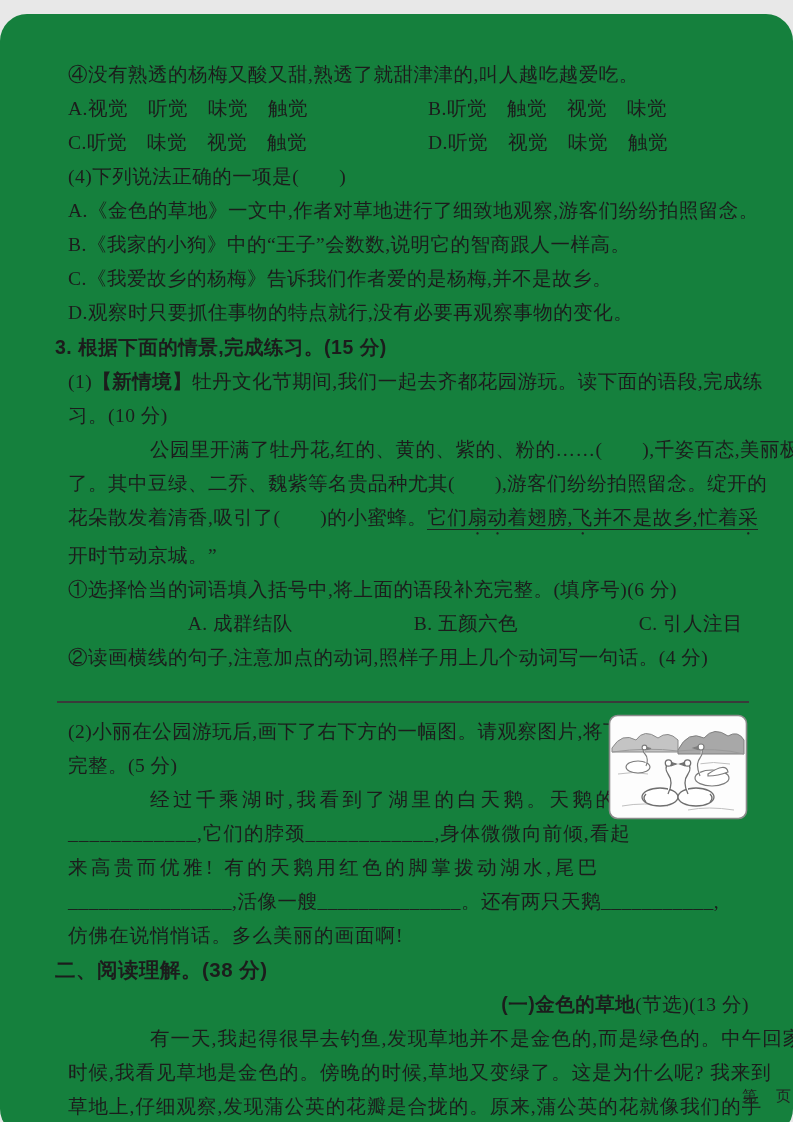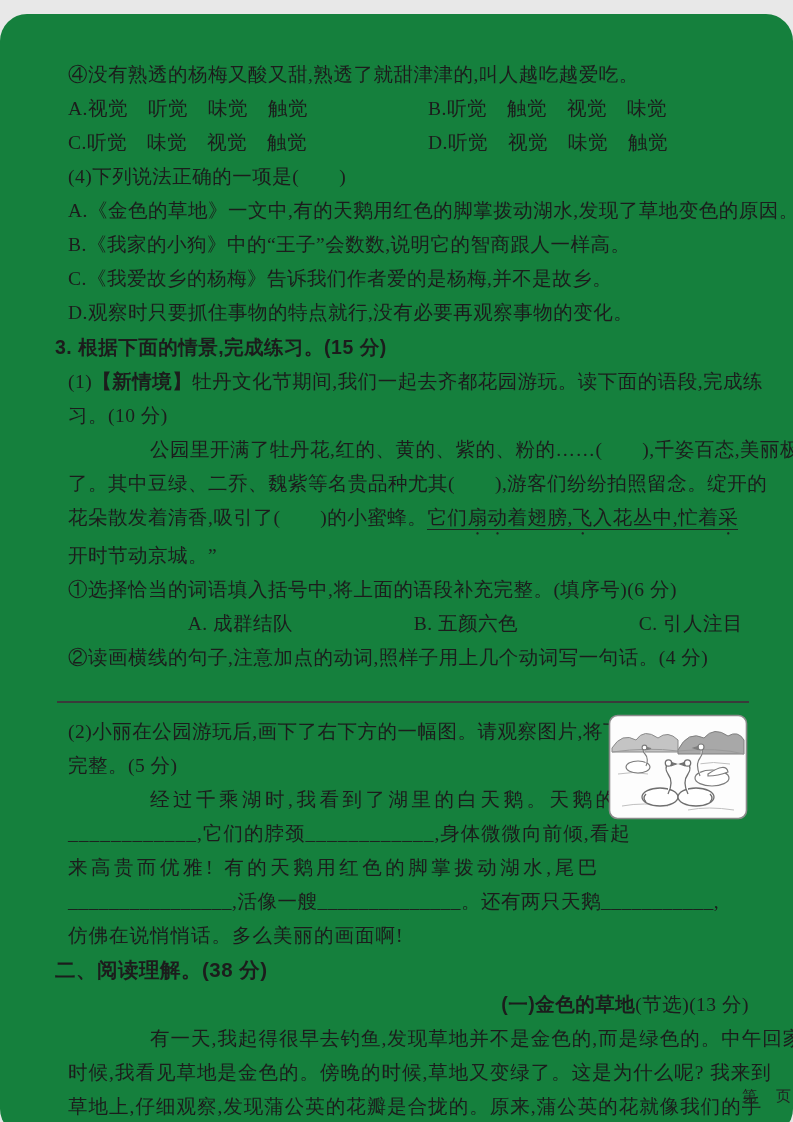--- a/index.html
+++ b/index.html
@@ -87,7 +87,7 @@
     </div>
 
     <div class="line ind">(4)下列说法正确的一项是(　　)</div>
-    <div class="line ind">A.《金色的草地》一文中,有的天鹅用红色的脚掌拨动湖水,发现了草地变色的原因。</div>
+    <div class="line ind">A.《金色的草地》一文中,作者对草地进行了细致地观察,游客们纷纷拍照留念。</div>
     <div class="line ind">B.《我家的小狗》中的“王子”会数数,说明它的智商跟人一样高。</div>
     <div class="line ind">C.《我爱故乡的杨梅》告诉我们作者爱的是杨梅,并不是故乡。</div>
     <div class="line ind">D.观察时只要抓住事物的特点就行,没有必要再观察事物的变化。</div>

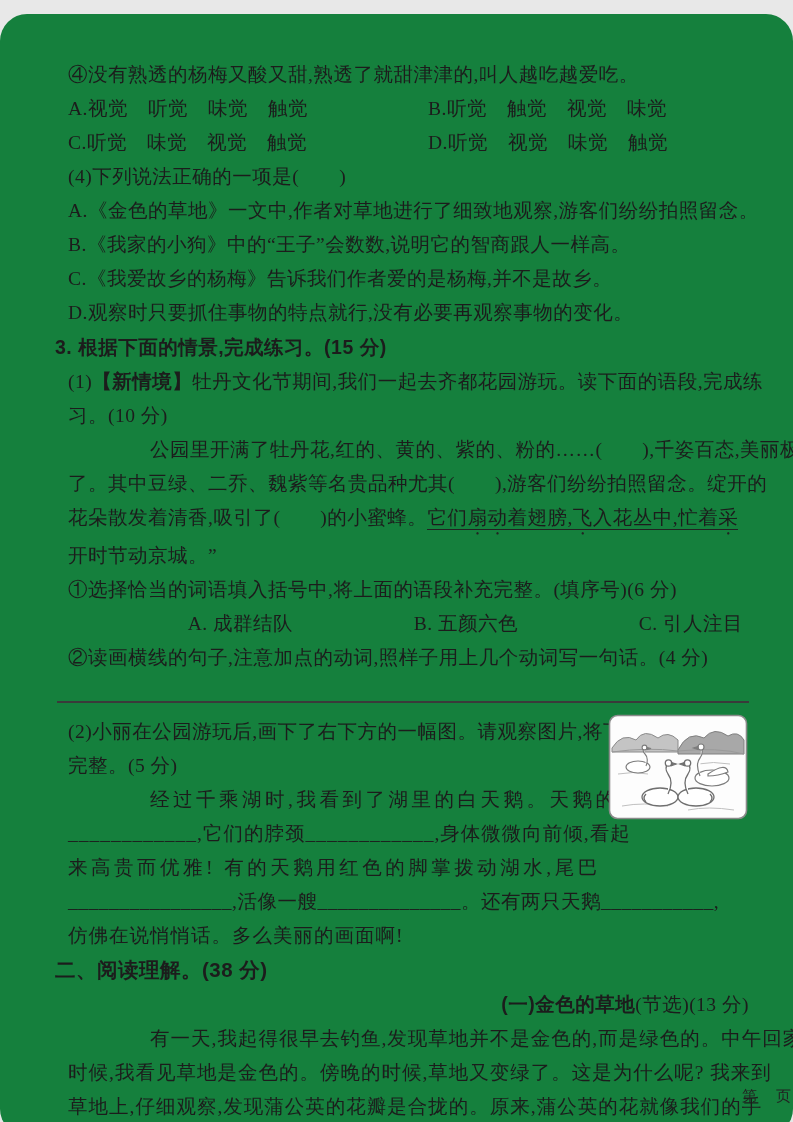--- a/index.html
+++ b/index.html
@@ -98,7 +98,7 @@
 
     <div class="line pind">公园里开满了牡丹花,红的、黄的、紫的、粉的……(　　),千姿百态,美丽极</div>
     <div class="line ind">了。其中豆绿、二乔、魏紫等名贵品种尤其(　　),游客们纷纷拍照留念。绽开的</div>
-    <div class="line ind"><span>花朵散发着清香,吸引了(　　)的小蜜蜂。</span><span class="ul"><span>它们</span><span class="dot">扇动</span><span>着翅膀,</span><span class="dot">飞</span><span>入花丛中,忙着</span><span class="dot">采</span></span></div>
+    <div class="line ind"><span>花朵散发着清香,吸引了(　　)的小蜜蜂。</span><span class="ul"><span>它们</span><span class="dot">扇动</span><span>着翅膀,</span><span class="dot">飞</span><span>并不是故乡,忙着</span><span class="dot">采</span></span></div>
     <div class="line ind">开时节动京城。”</div>
 
     <div class="line ind">①选择恰当的词语填入括号中,将上面的语段补充完整。(填序号)(6 分)</div>

